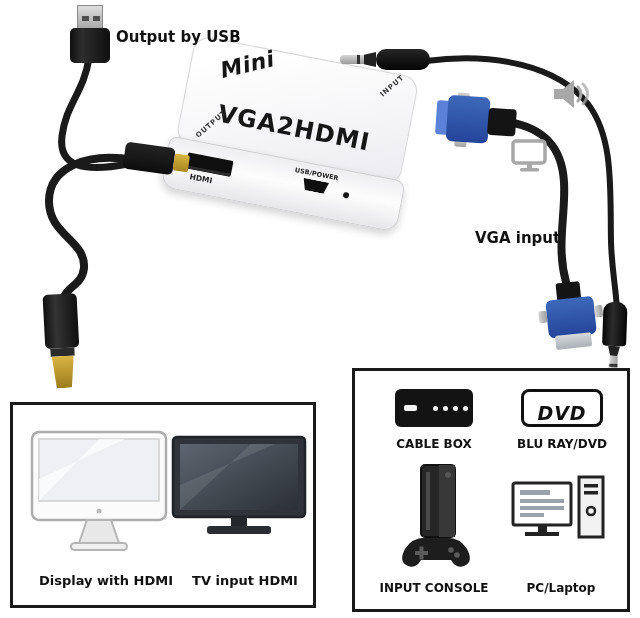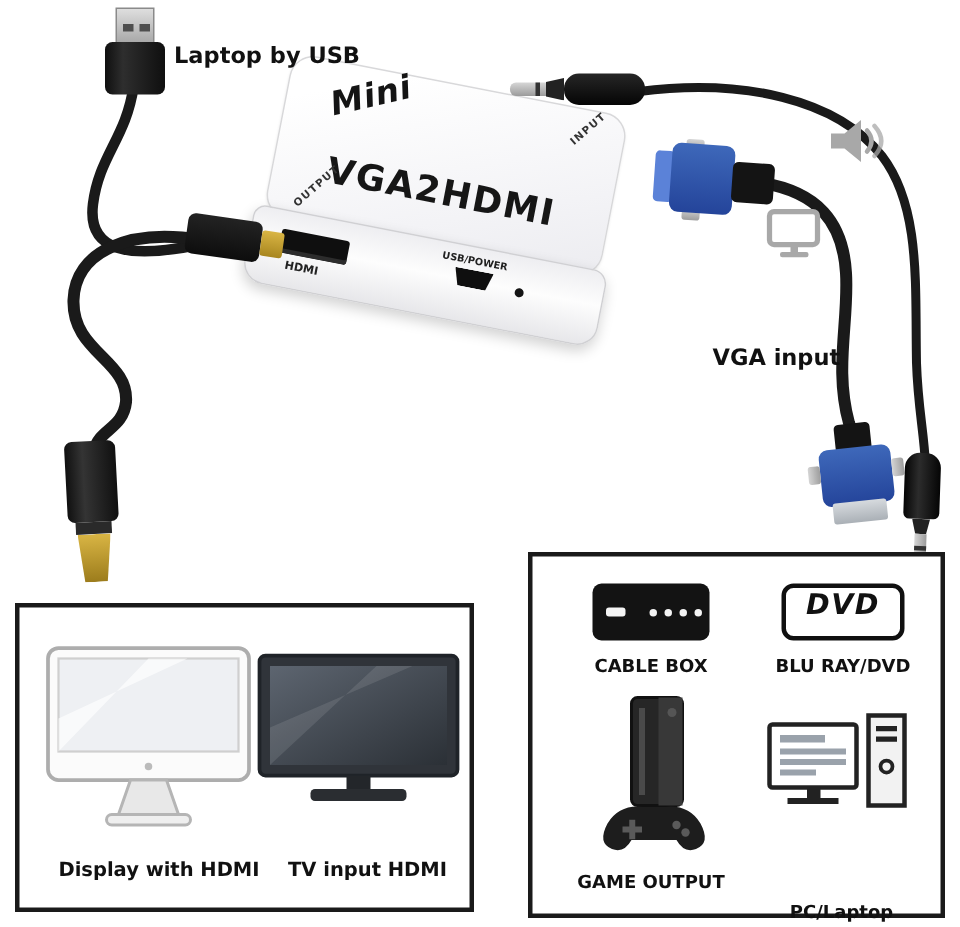--- a/index.html
+++ b/index.html
@@ -184,7 +184,7 @@
     <div class="jack-ring-v"></div>
   </div>
 
-  <div class="annot" style="left:116px; top:28px;">Laptop by USB</div>
+  <div class="annot" style="left:116px; top:28px;">Output by USB</div>
   <div class="annot" style="left:475px; top:229px;">VGA input</div>
 
   <div class="panel panel-hdmi">

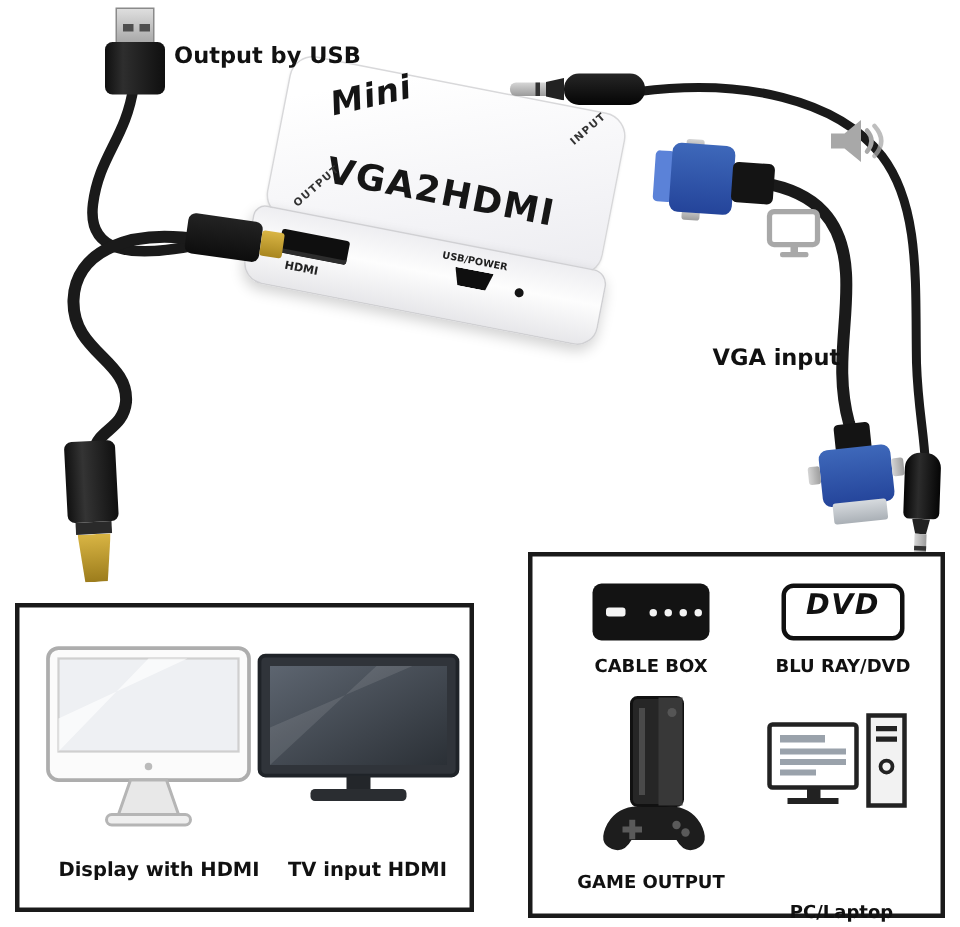--- a/index.html
+++ b/index.html
@@ -94,7 +94,7 @@
   .cb-dot { position:absolute; top:17px; width:5px; height:5px; border-radius:50%; background:#f4f4f4; }
 
   .dvd-logo { position:absolute; left:166px; top:18px; width:82px; height:38px; border:3px solid #101010; border-radius:8px;
-      display:flex; align-items:flex-start; justify-content:center; font-size:19px; font-weight:800; font-style:italic; letter-spacing:1px; background:#fff; }
+      display:flex; align-items:flex-end; justify-content:center; font-size:19px; font-weight:800; font-style:italic; letter-spacing:1px; background:#fff; }
 </style>
 </head>
 <body>

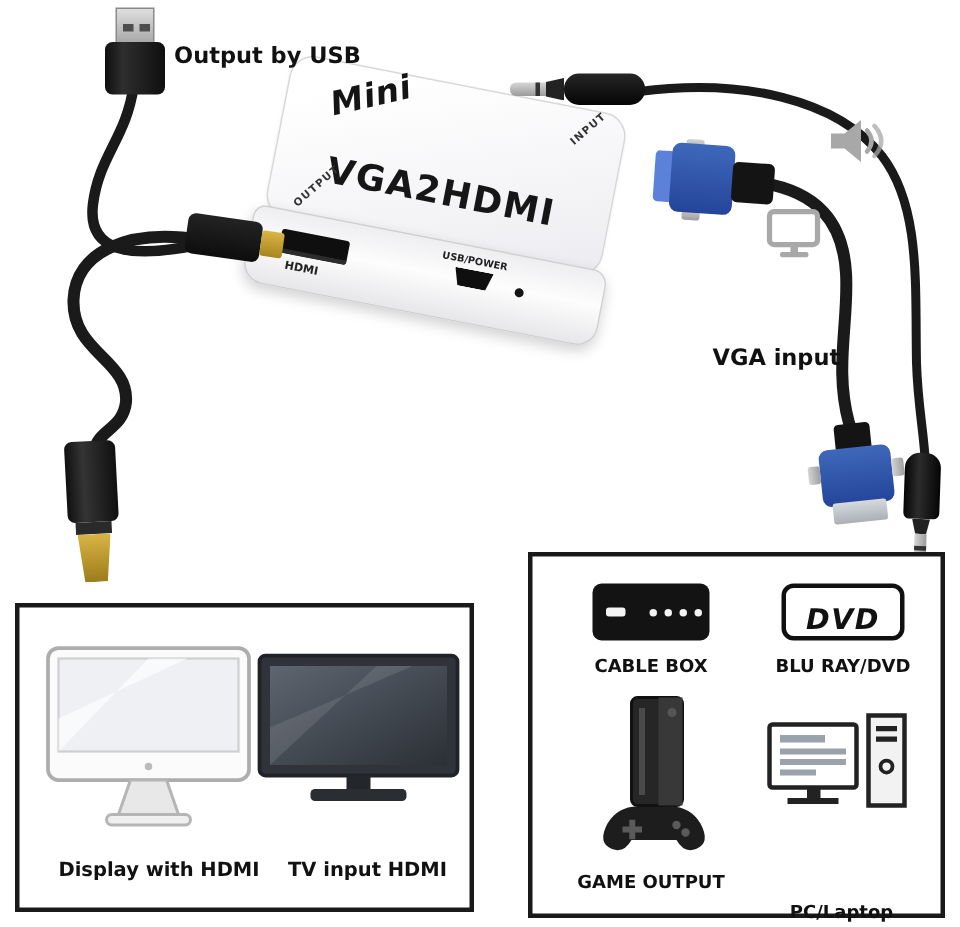--- a/index.html
+++ b/index.html
@@ -239,7 +239,7 @@
       <circle cx="58" cy="87" r="2.8" fill="#5a5a5a"></circle>
       <circle cx="64" cy="92" r="2.8" fill="#5a5a5a"></circle>
     </svg>
-    <div class="src-label" style="left:18px; top:210px; width:122px;">GAME OUTPUT</div>
+    <div class="src-label" style="left:18px; top:210px; width:122px;">INPUT CONSOLE</div>
 
     <svg style="position:absolute; left:156px; top:104px;" width="100" height="100" viewBox="0 0 100 100">
       <rect x="2" y="8" width="58" height="42" rx="2" fill="#ffffff" stroke="#222222" stroke-width="3"></rect>

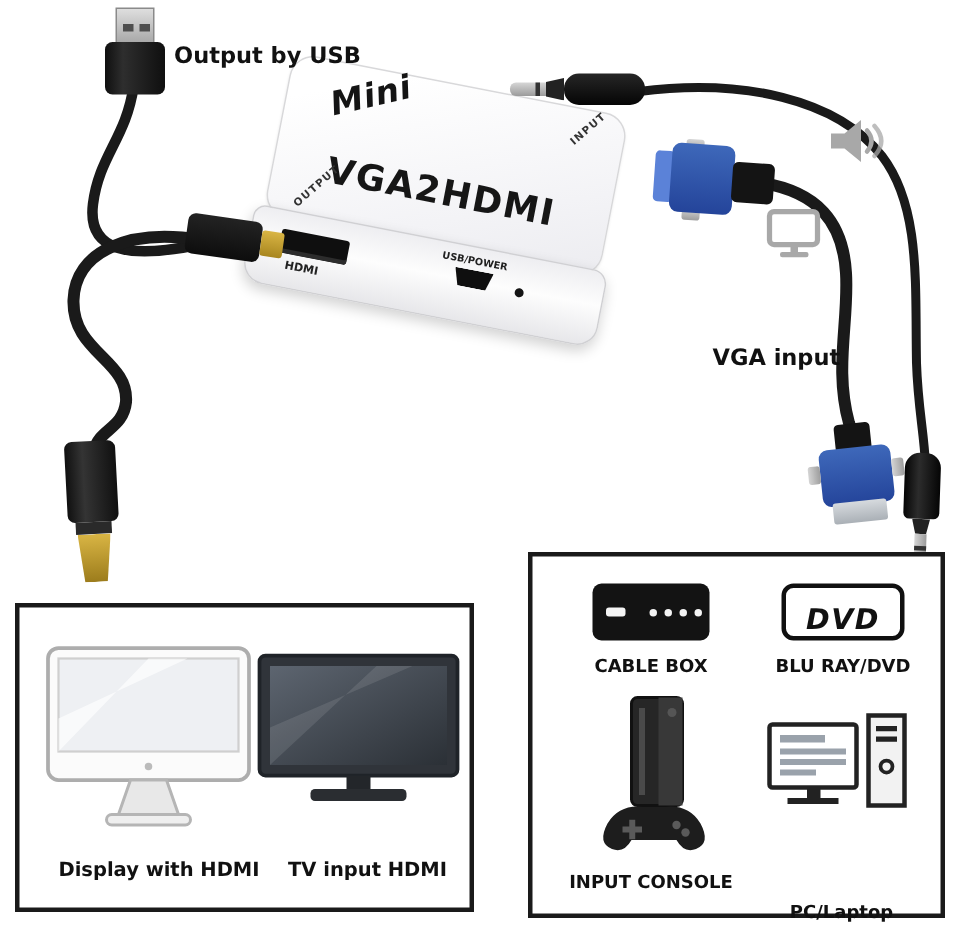--- a/index.html
+++ b/index.html
@@ -254,7 +254,7 @@
       <rect x="73" y="16" width="14" height="3.5" fill="#222222"></rect>
       <circle cx="80" cy="36" r="4" fill="none" stroke="#222222" stroke-width="2.5"></circle>
     </svg>
-    <div class="src-label" style="left:156px; top:210px; width:100px;margin-top:20px;">PC/Laptop</div>
+    <div class="src-label" style="left:156px; top:210px; width:100px;">PC/Laptop</div>
   </div>
 
 </div>

